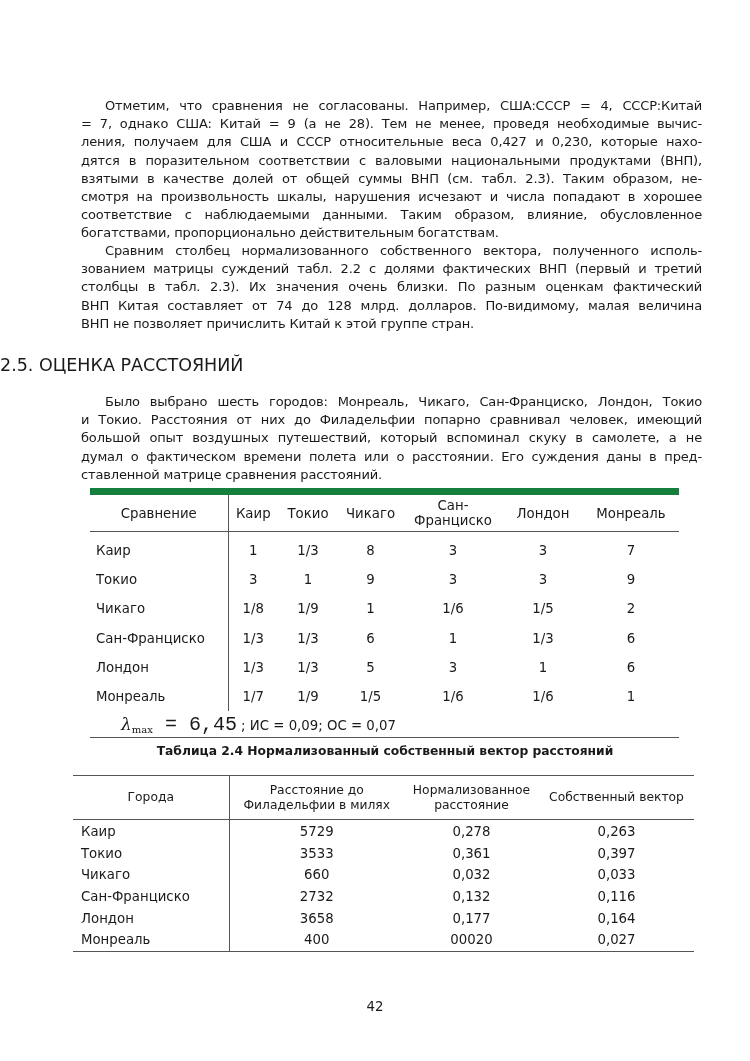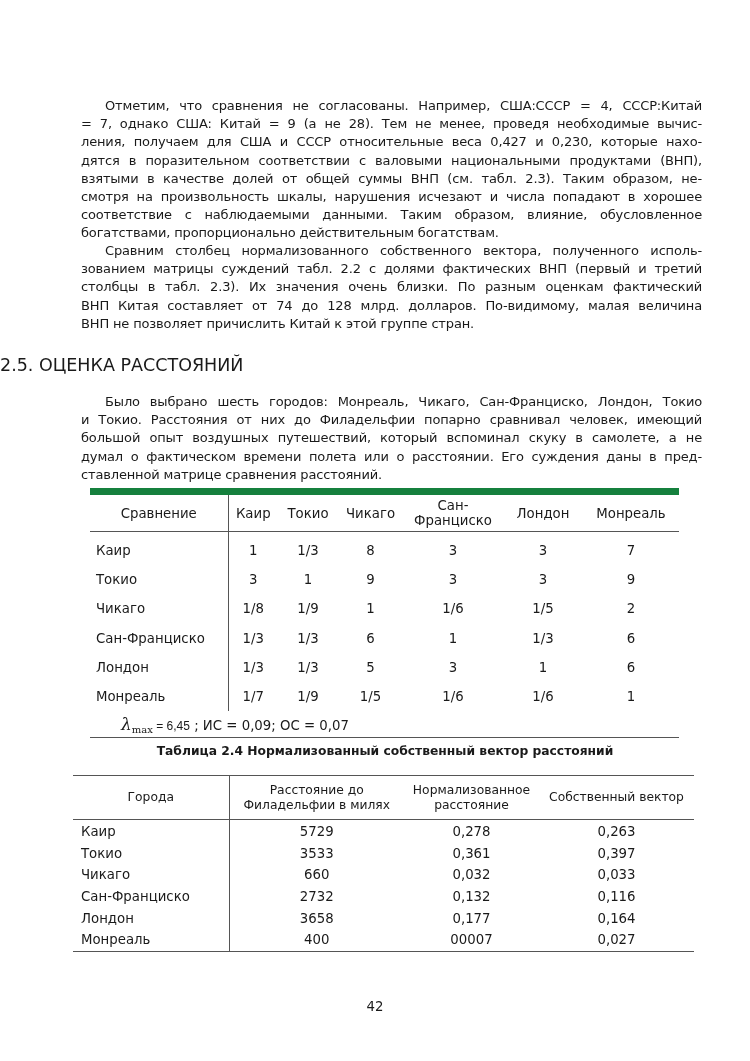--- a/index.html
+++ b/index.html
@@ -109,8 +109,8 @@
       vertical-align: -3px;
     }
     .lambda-eq {
-      font-family: Liberation Sans, sans-serif;
-      font-size: 12px;
+      font-family: Liberation Mono, monospace;
+      font-size: 20px;
     }
 
     .caption {

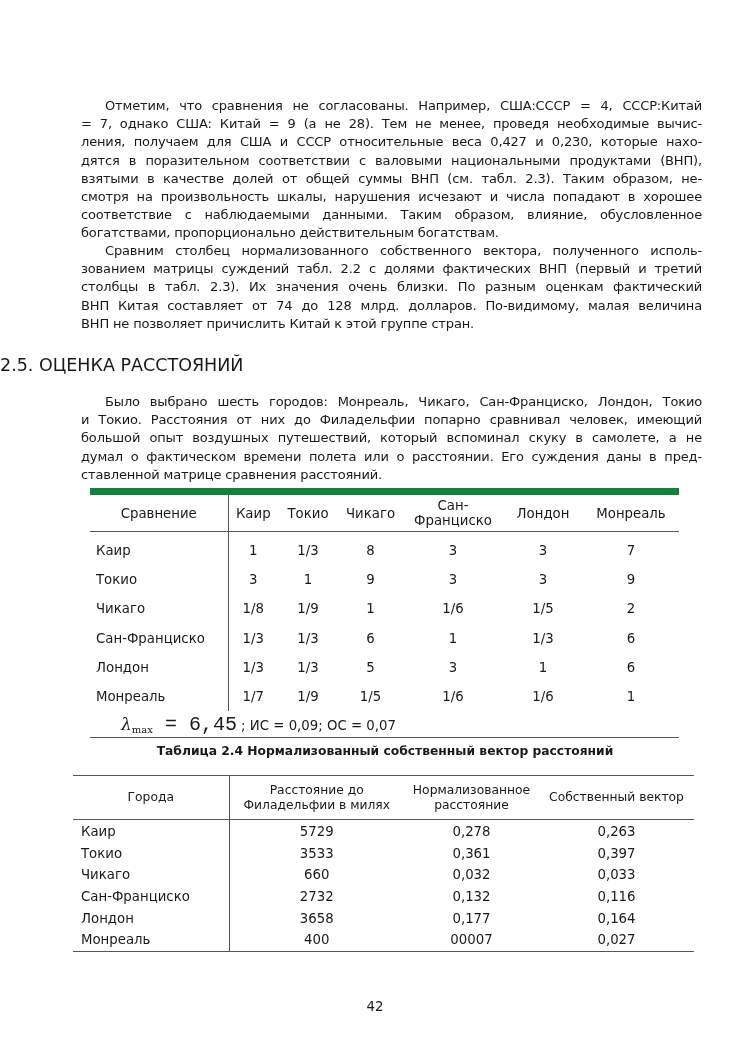--- a/index.html
+++ b/index.html
@@ -346,7 +346,7 @@
       <tr>
         <td class="rowhead">Монреаль</td>
         <td>400</td>
-        <td>00007</td>
+        <td>00020</td>
         <td>0,027</td>
       </tr>
     </tbody>

